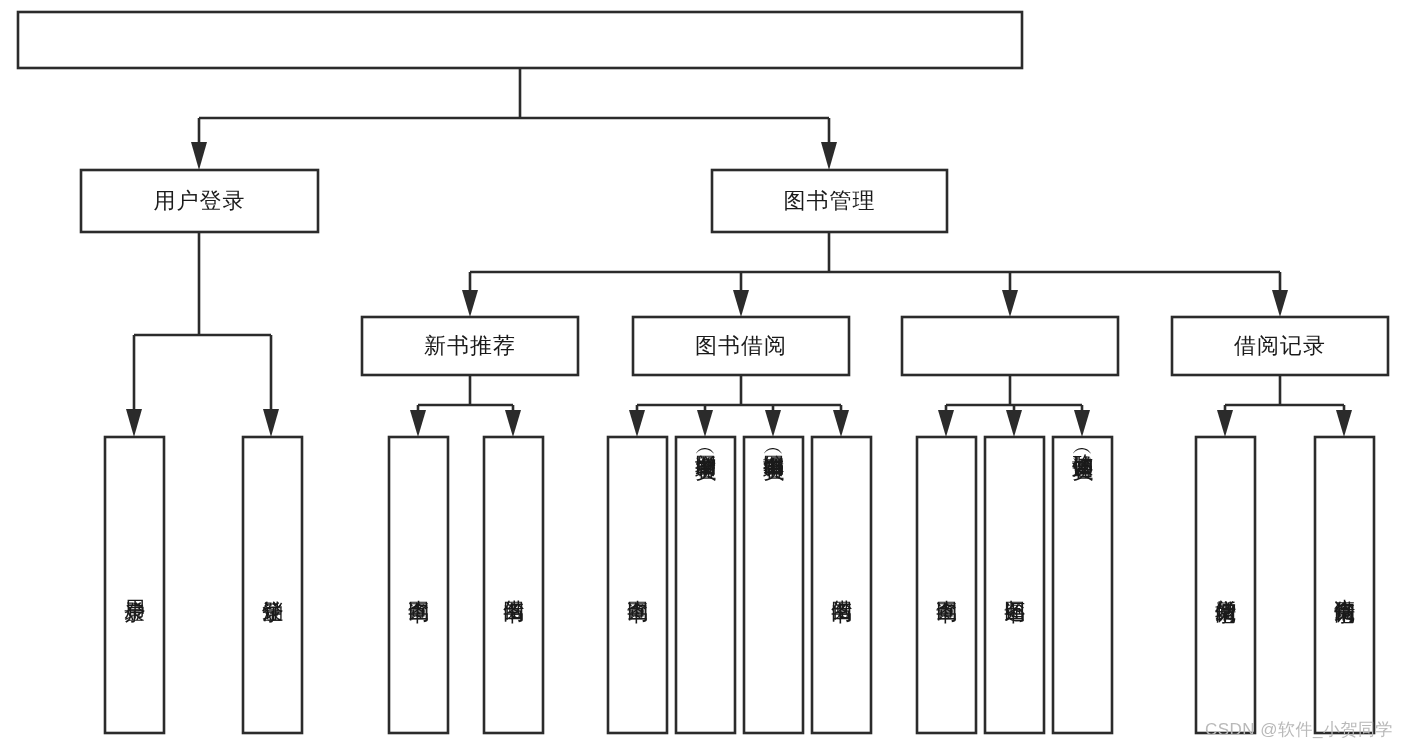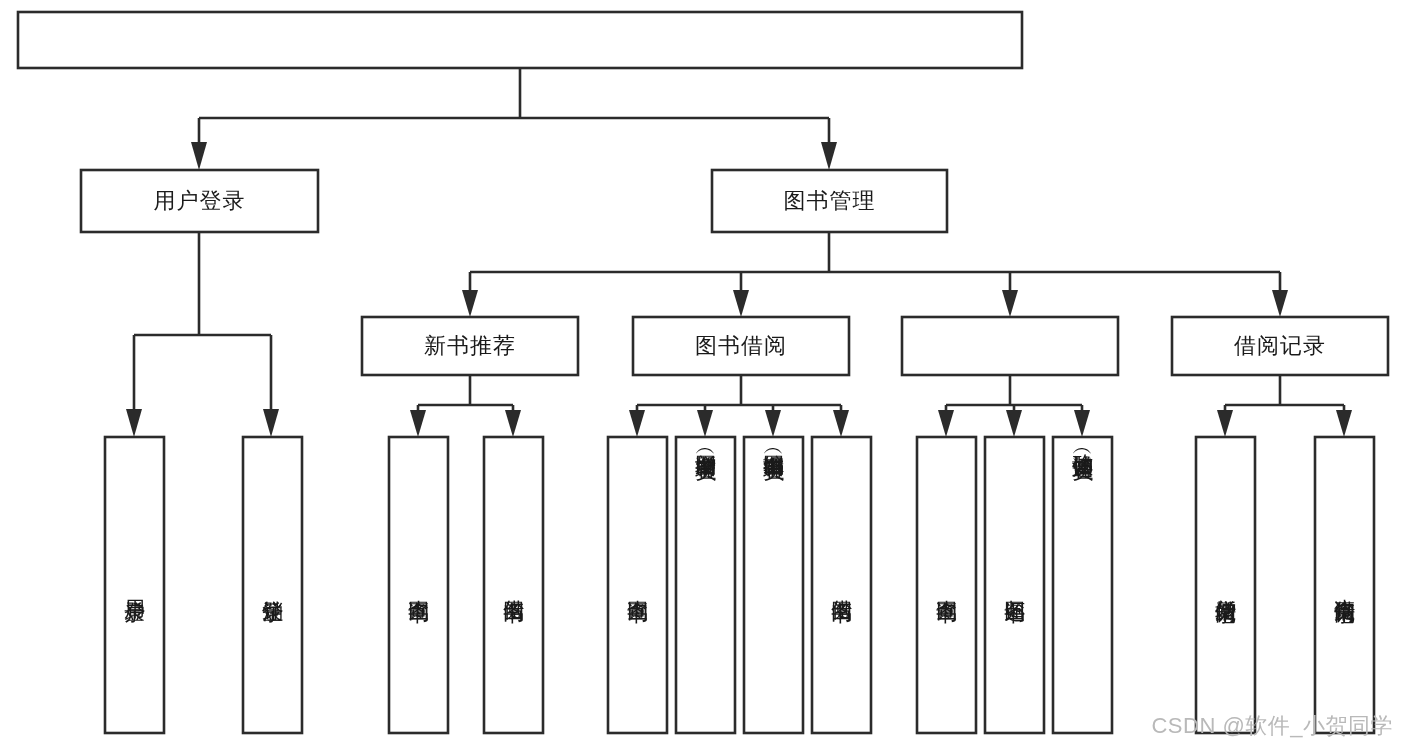--- a/index.html
+++ b/index.html
@@ -77,7 +77,7 @@
     right: 12px;
     bottom: 6px;
     font-family: "Liberation Sans", "DejaVu Sans", sans-serif;
-    font-size: 22px;
+    font-size: 17px;
     color: #b9b9b9;
     white-space: nowrap;
     letter-spacing: 0.5px;

